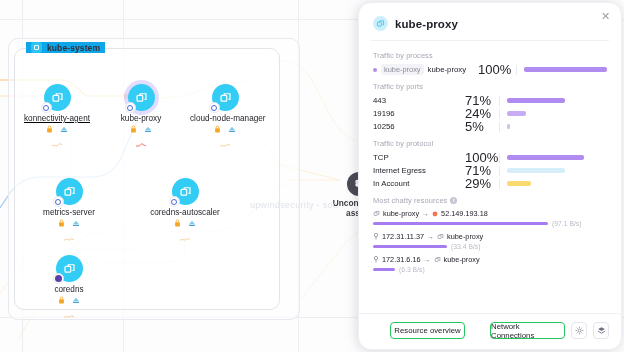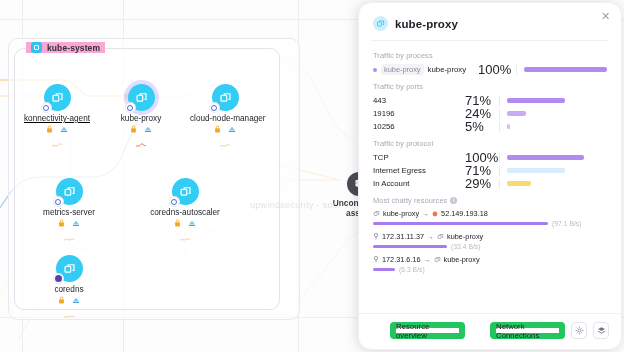--- a/index.html
+++ b/index.html
@@ -27,7 +27,7 @@
   .group-label {
     position: absolute;
     display: flex; align-items: center; gap: 5px;
-    background: #f9a8d4;
+    background: #0ea5e9;
     padding: 0 5px;
     font-size: 8.5px; color: #2f3038; font-weight: 600;
     letter-spacing: .1px;

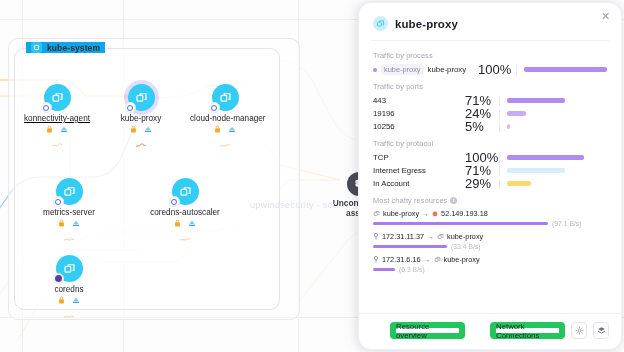--- a/index.html
+++ b/index.html
@@ -143,7 +143,7 @@
     display: flex; align-items: center; gap: 6px;
   }
   .btn {
-    flex: 1; height: 17px; border: 6px solid #22c55e; border-radius: 4px;
+    flex: 1; height: 17px; border: 1px solid #22c55e; border-radius: 4px;
     background: #fff; font-size: 7.8px; color: #23242c;
     display: flex; align-items: center; justify-content: center; cursor: pointer; margin-left: 19px;
   }

